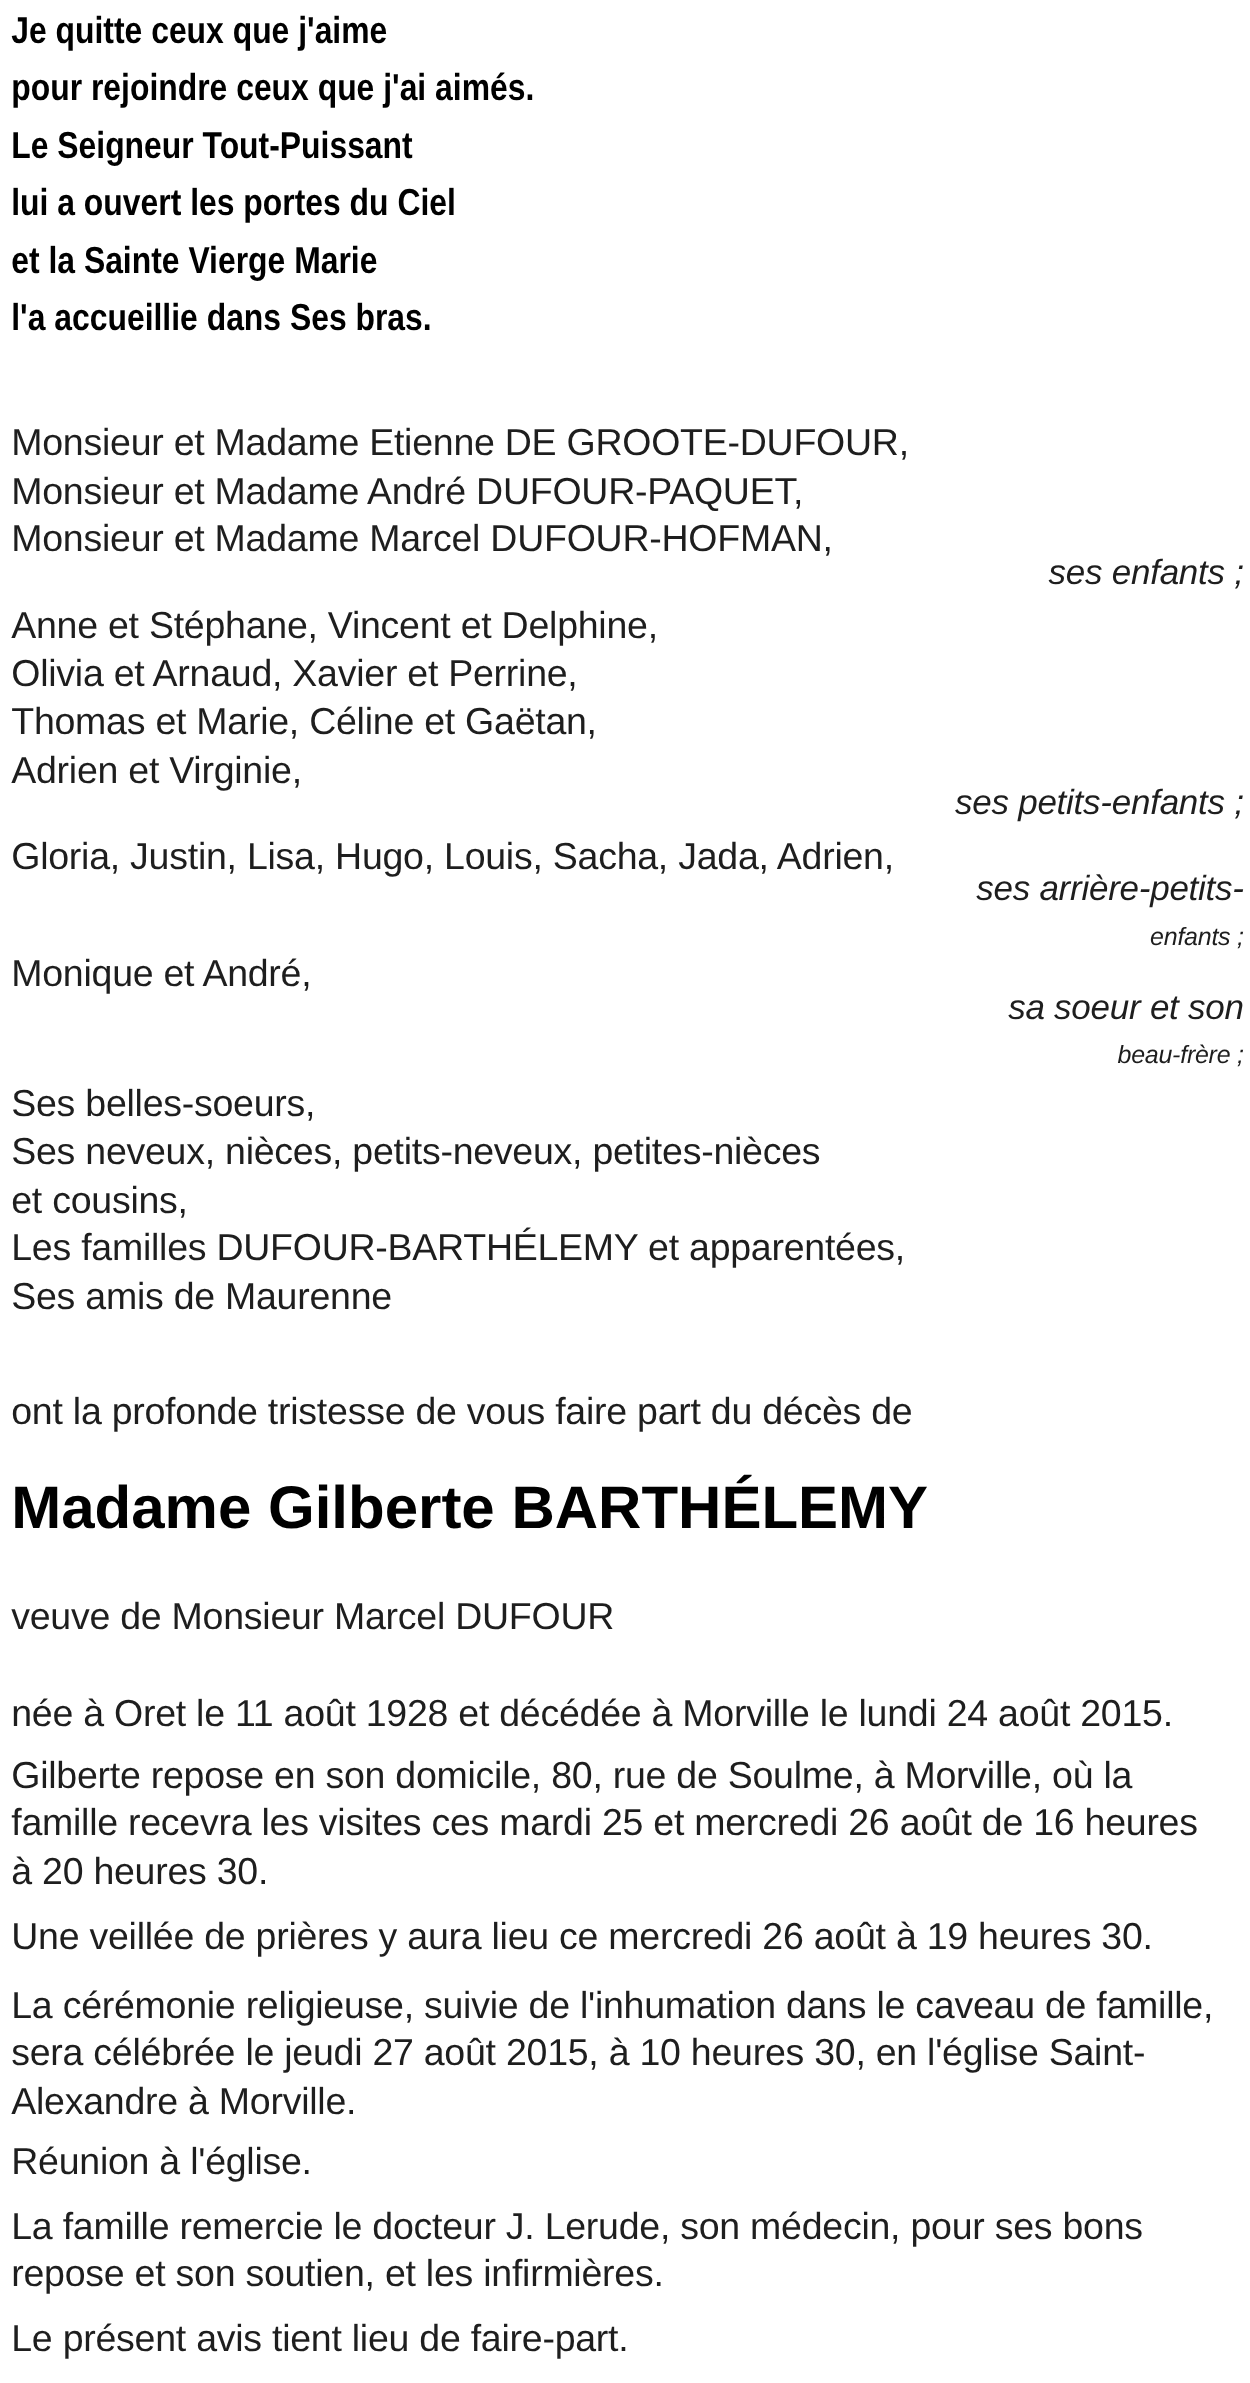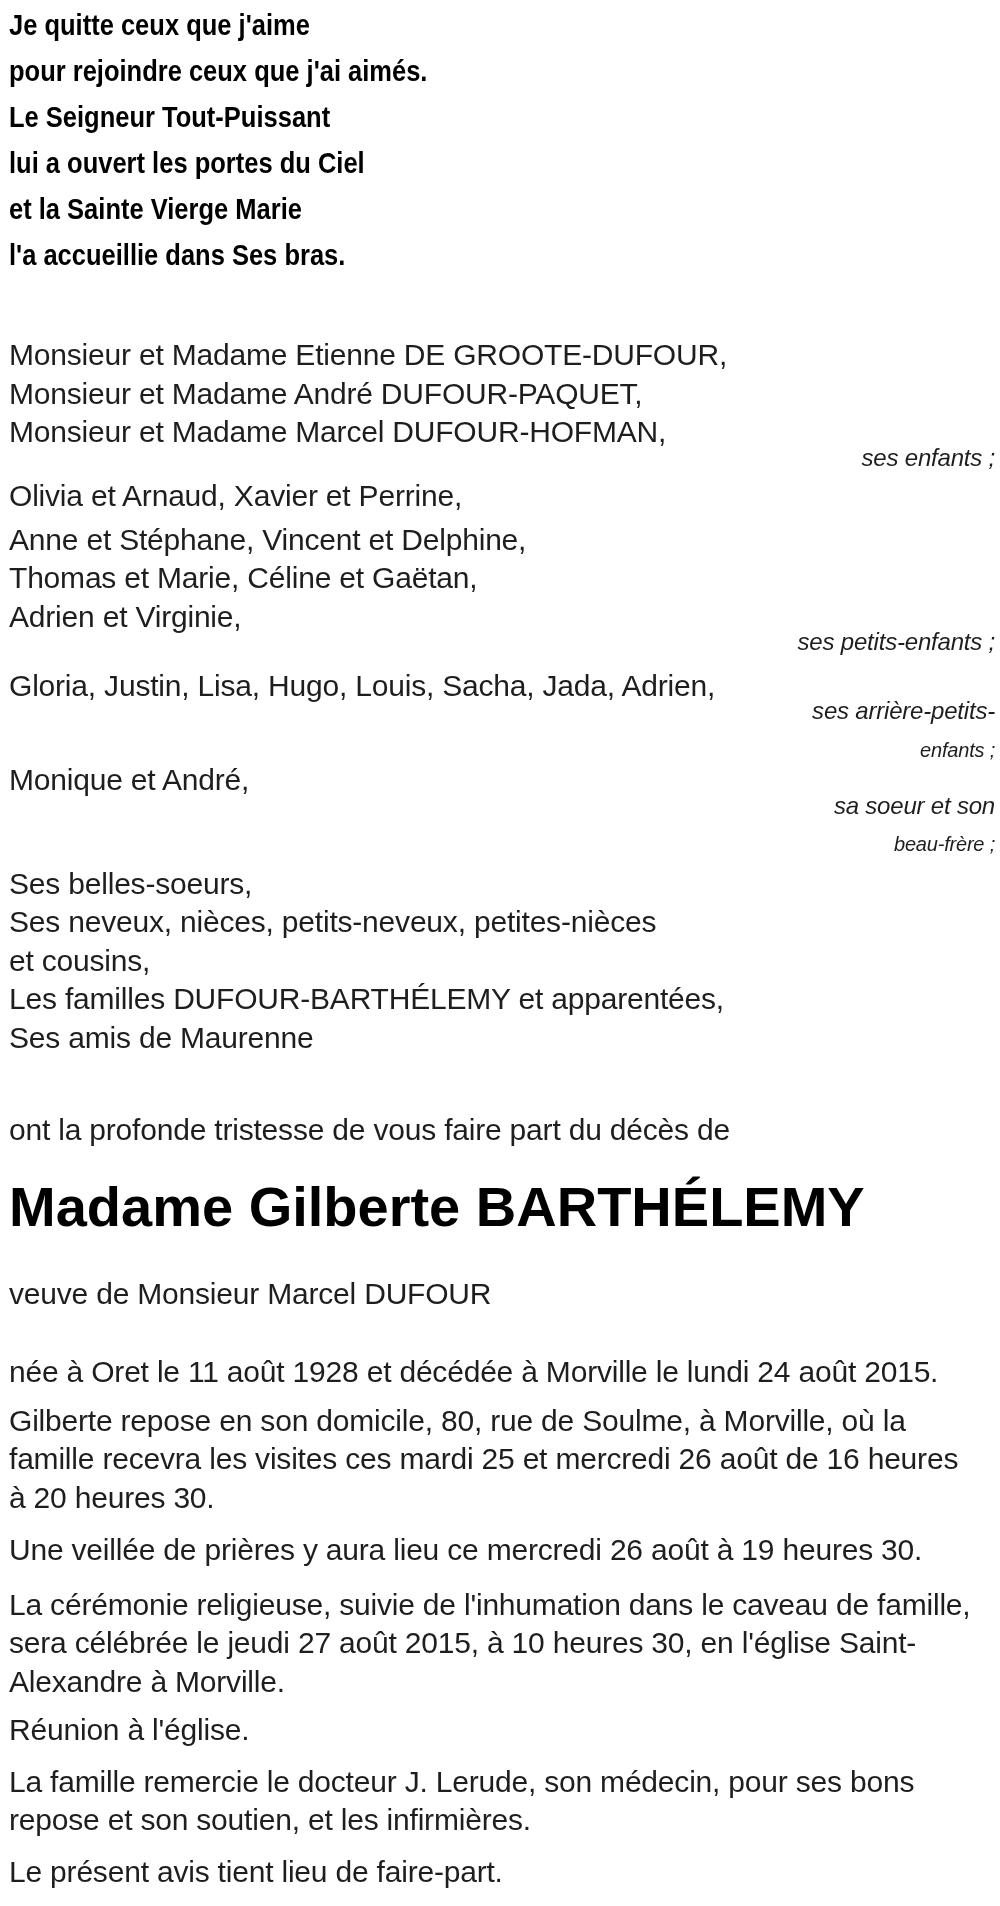--- a/index.html
+++ b/index.html
@@ -40,7 +40,7 @@
   }
   
   .ann {
-    font-size: 24px;
+    font-size: 28px;
     line-height: 38.5px;
     letter-spacing: -0.2px;
     color: #1e1e1e;

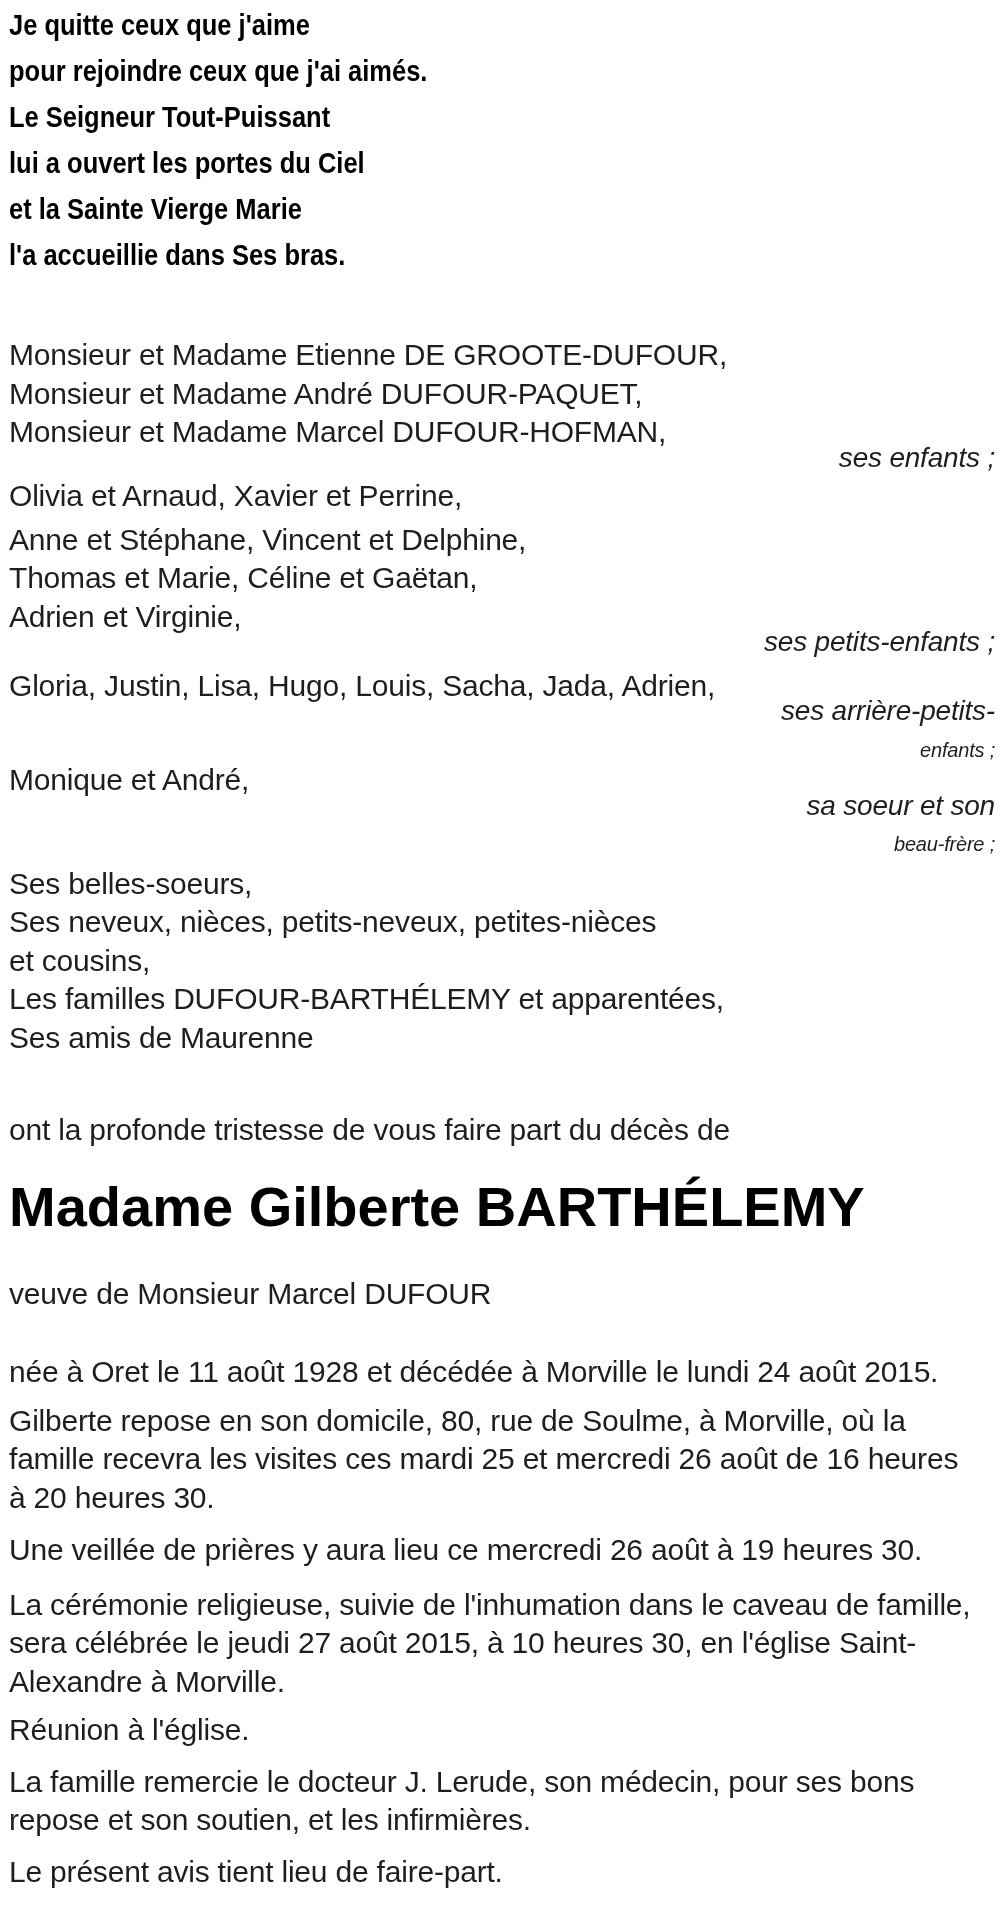--- a/index.html
+++ b/index.html
@@ -100,8 +100,8 @@
   <div class="ln">Monsieur et Madame Marcel DUFOUR-HOFMAN,</div>
   <div class="ann">ses enfants ;</div>
 
+  <div class="ln after-ann">Anne et Stéphane, Vincent et Delphine,</div>
   <div class="ln">Olivia et Arnaud, Xavier et Perrine,</div>
-  <div class="ln after-ann">Anne et Stéphane, Vincent et Delphine,</div>
   <div class="ln">Thomas et Marie, Céline et Gaëtan,</div>
   <div class="ln">Adrien et Virginie,</div>
   <div class="ann">ses petits-enfants ;</div>

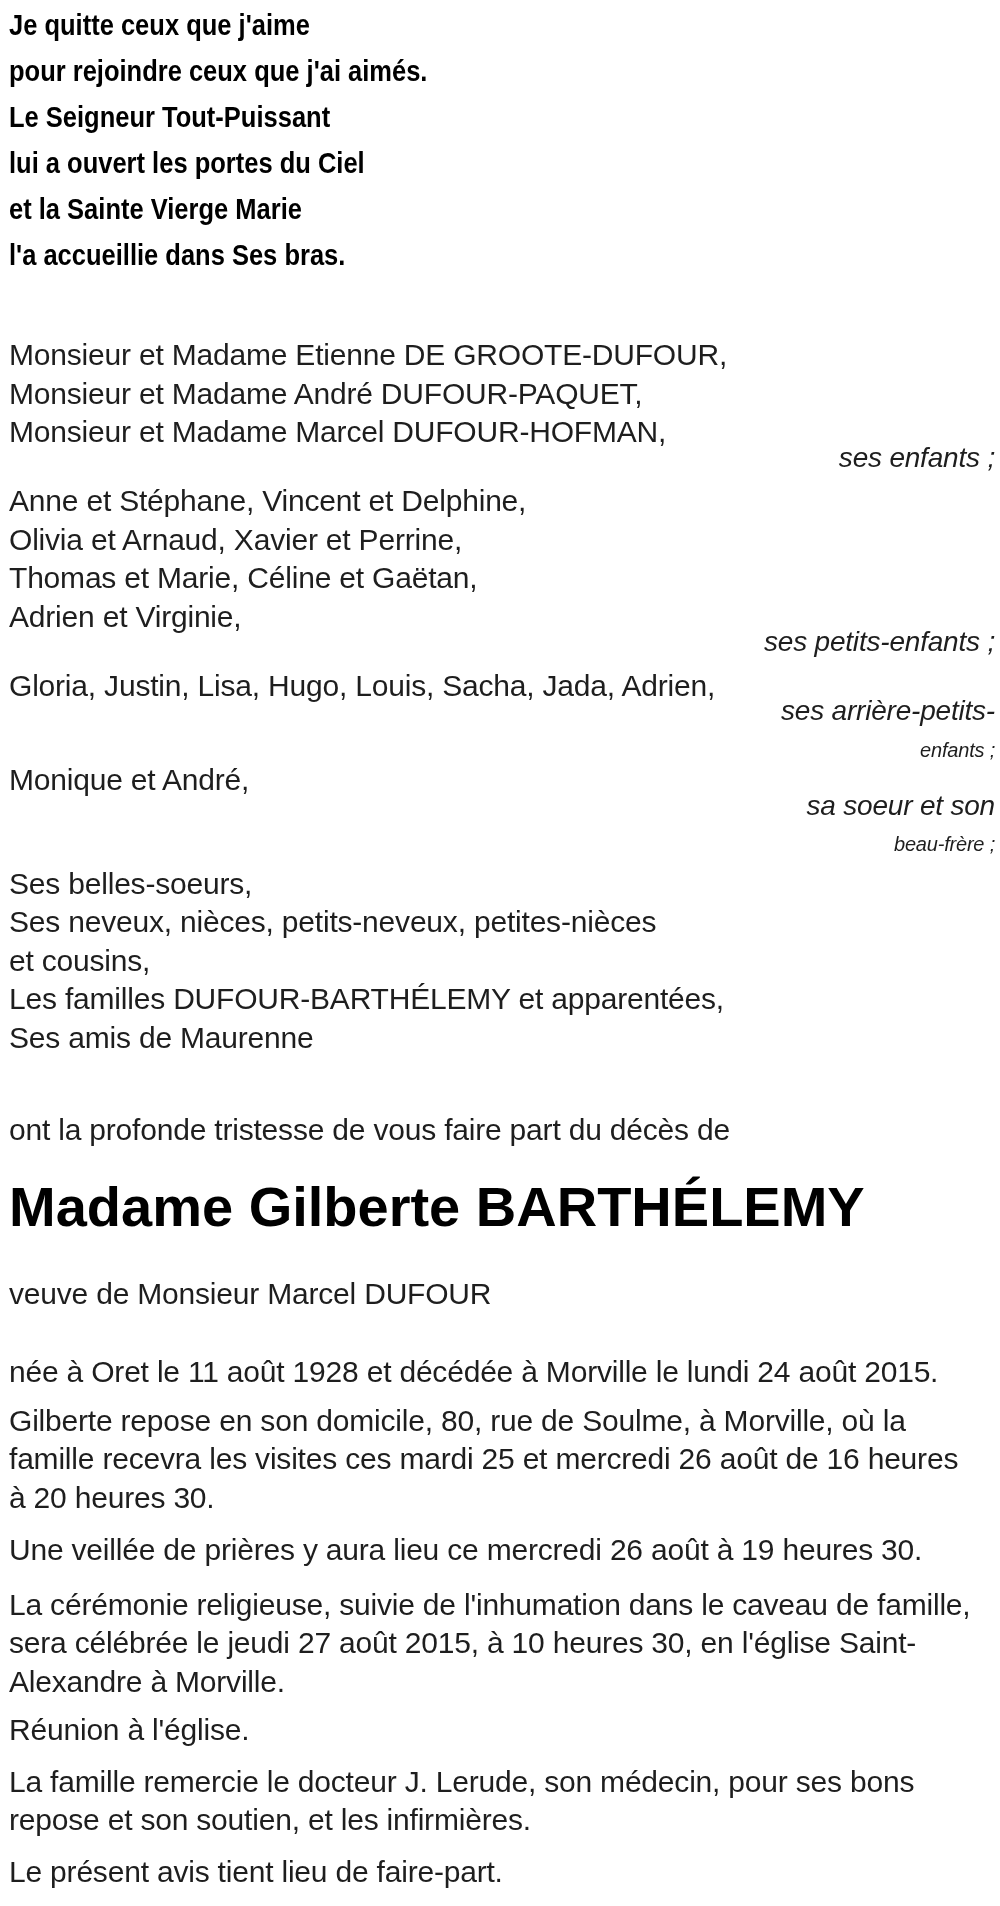--- a/index.html
+++ b/index.html
@@ -61,7 +61,7 @@
   
   .title {
     font-weight: bold;
-    font-size: 56px;
+    font-size: 48px;
     line-height: 48px;
     color: #000000;
     white-space: nowrap;

